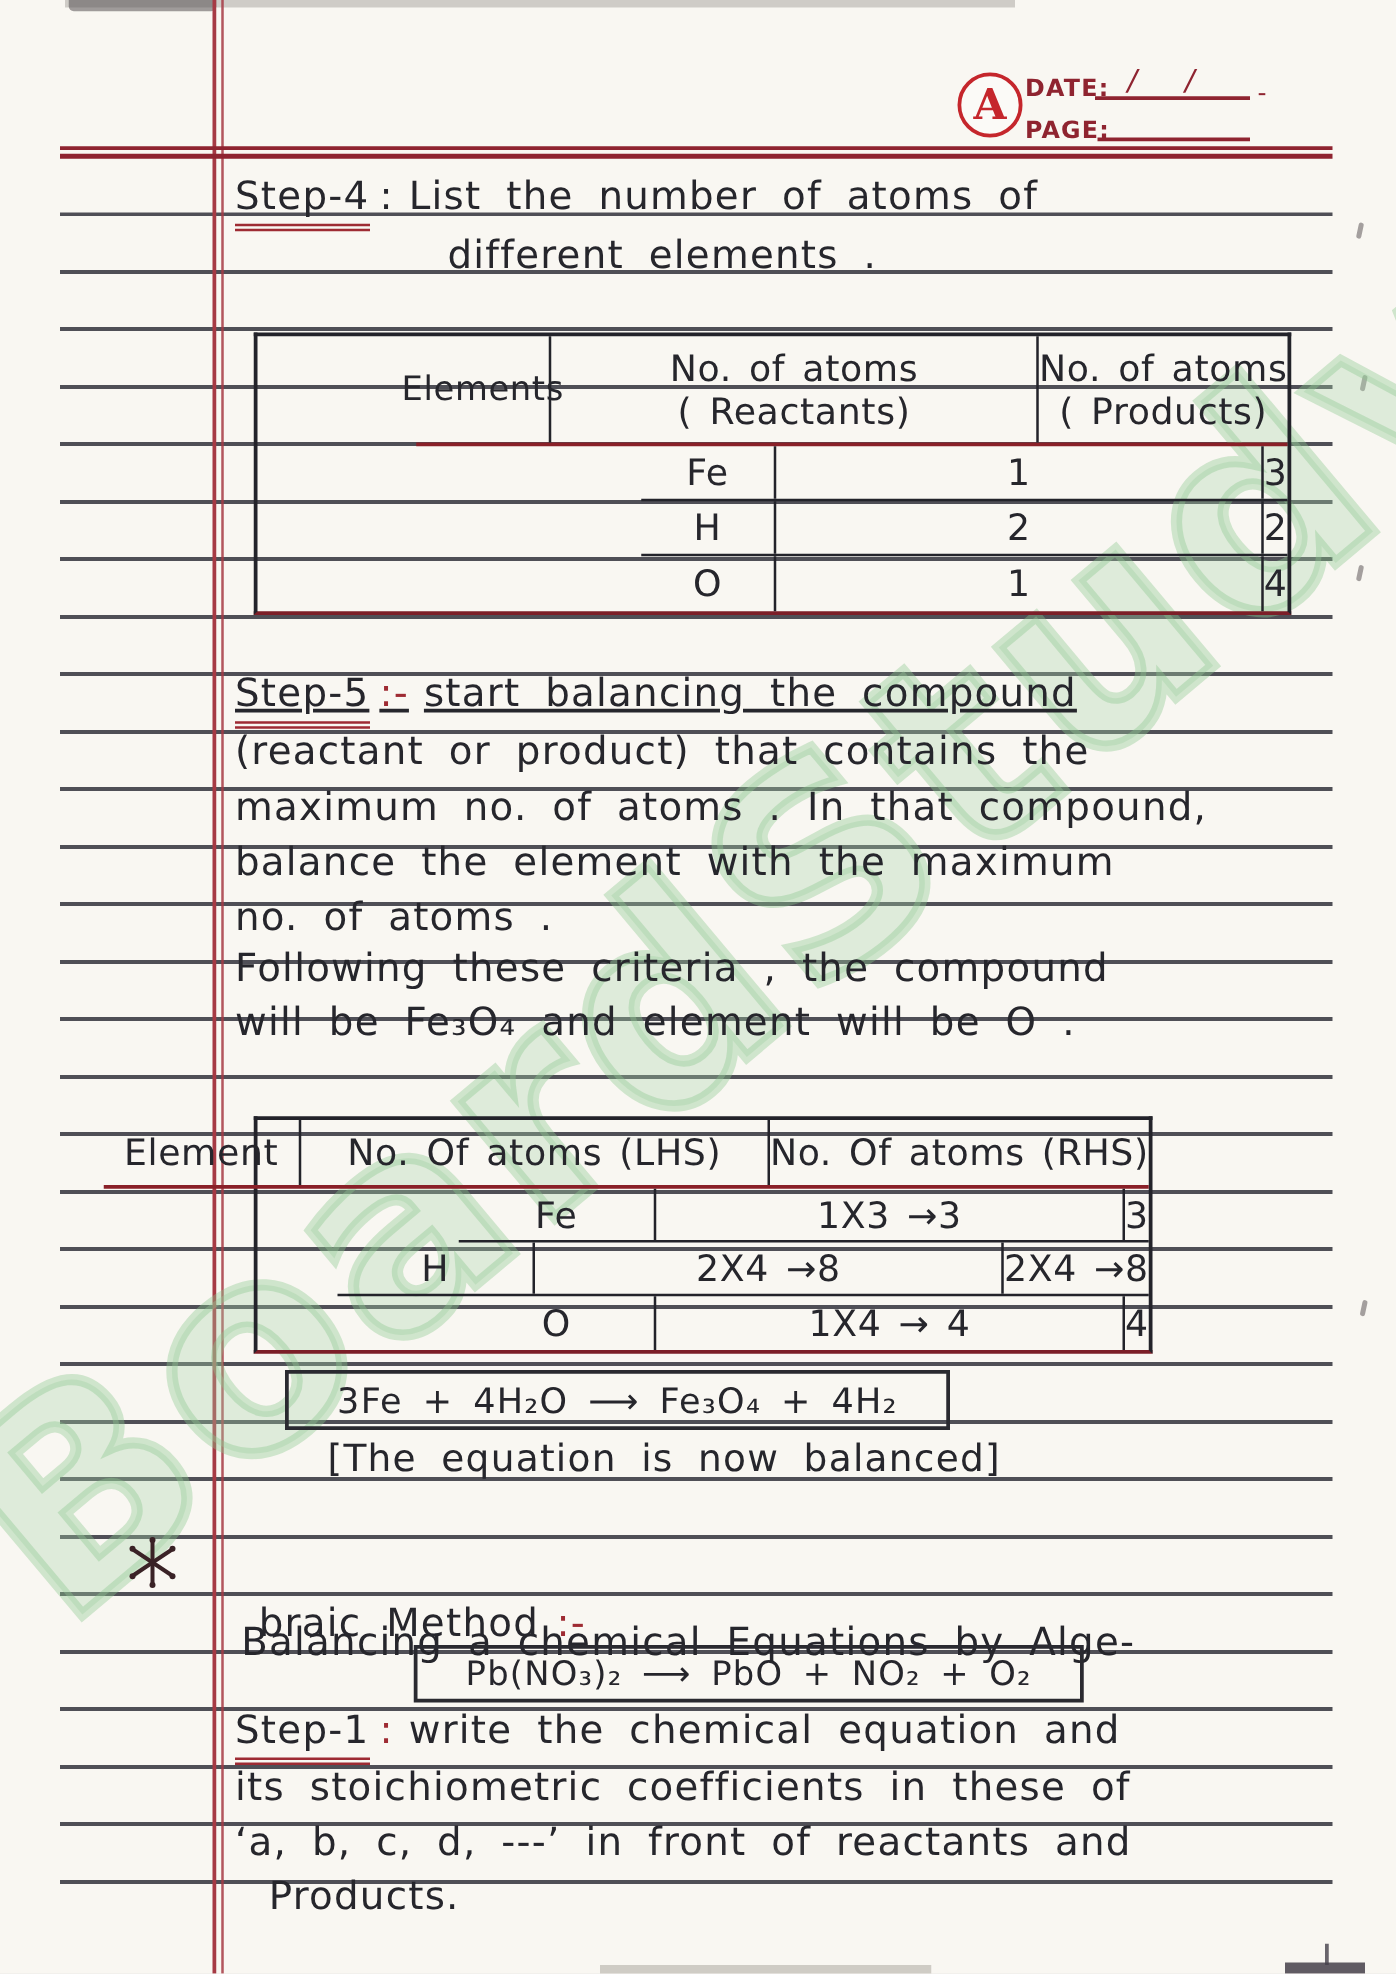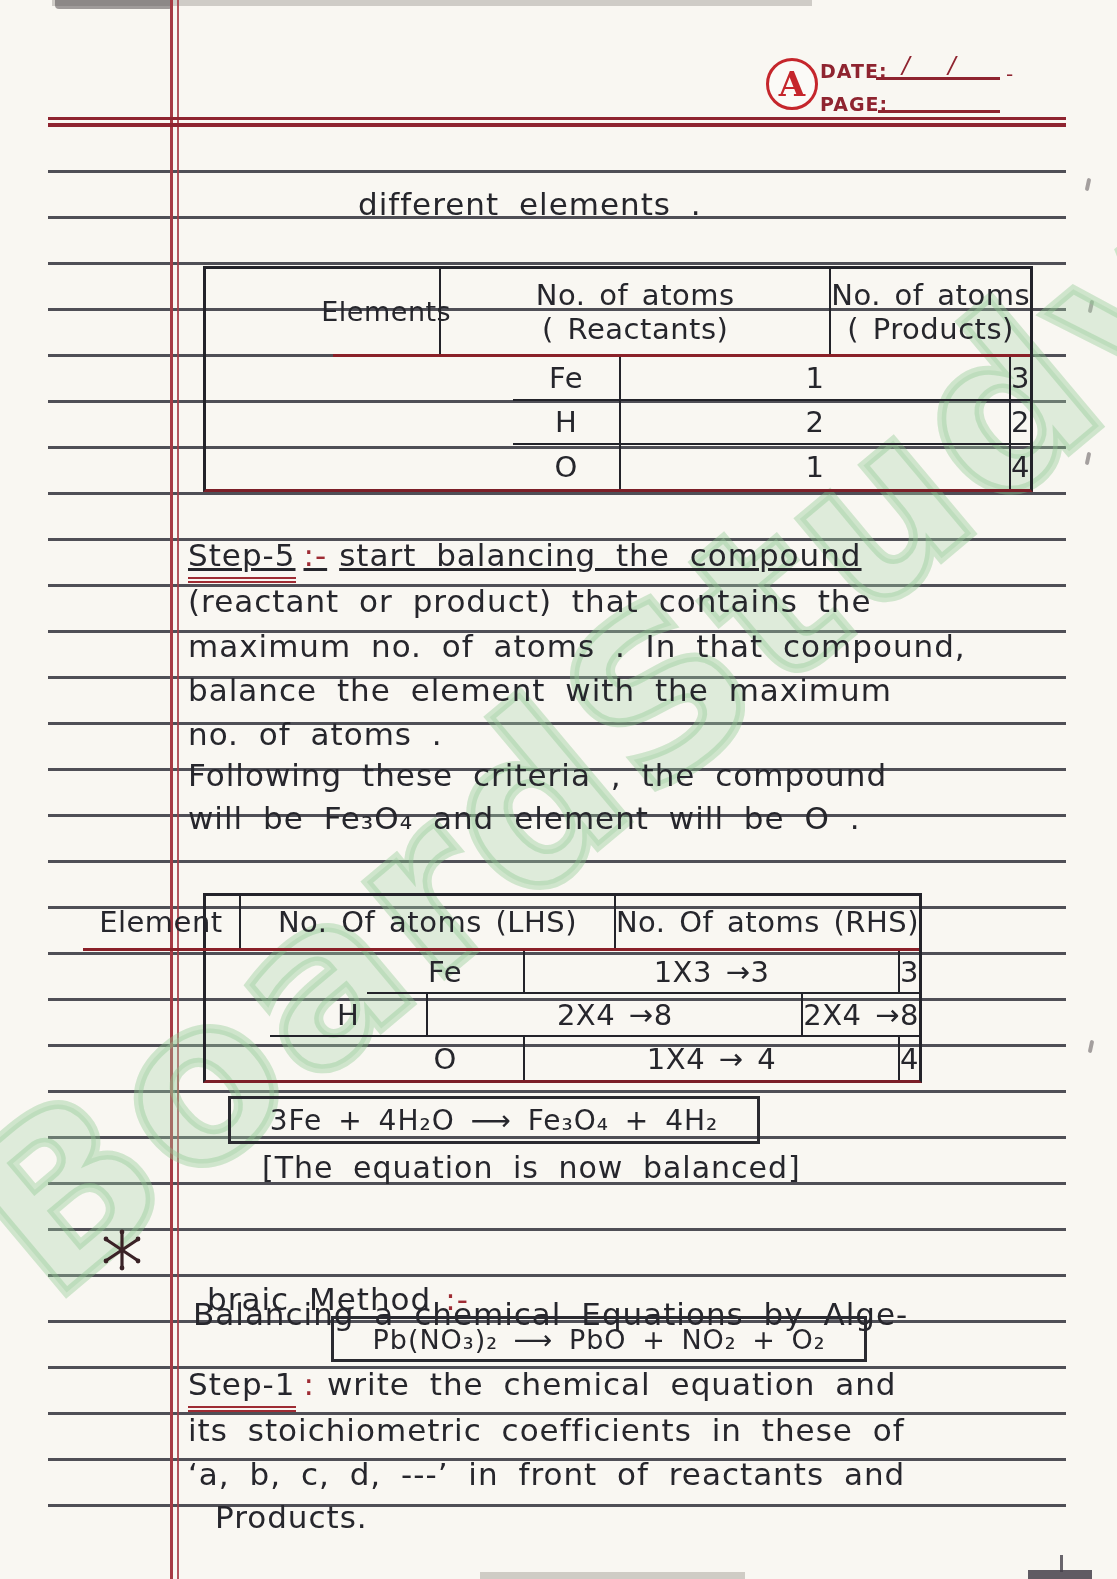--- a/index.html
+++ b/index.html
@@ -109,6 +109,9 @@
   <div class="hdr-label" style="left:820px; top:93px;">PAGE:</div>
   <div class="hdr-line" style="left:878px; top:91px; width:122px;"></div>
 
+  <div class="hand" style="left:188px; top:139px;">
+    <span class="ul-red">Step-4</span><span class="sp">:</span><span>List the number of atoms of</span>
+  </div>
   <div class="hand" style="left:358px; top:186px;">different elements .</div>
 
   <div class="tbl" style="left:203px; top:266px; width:830px;">

